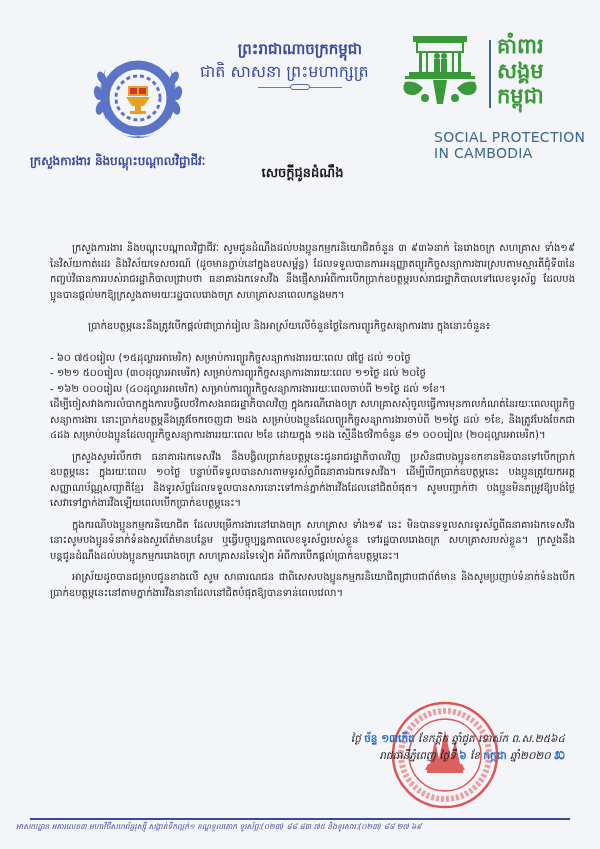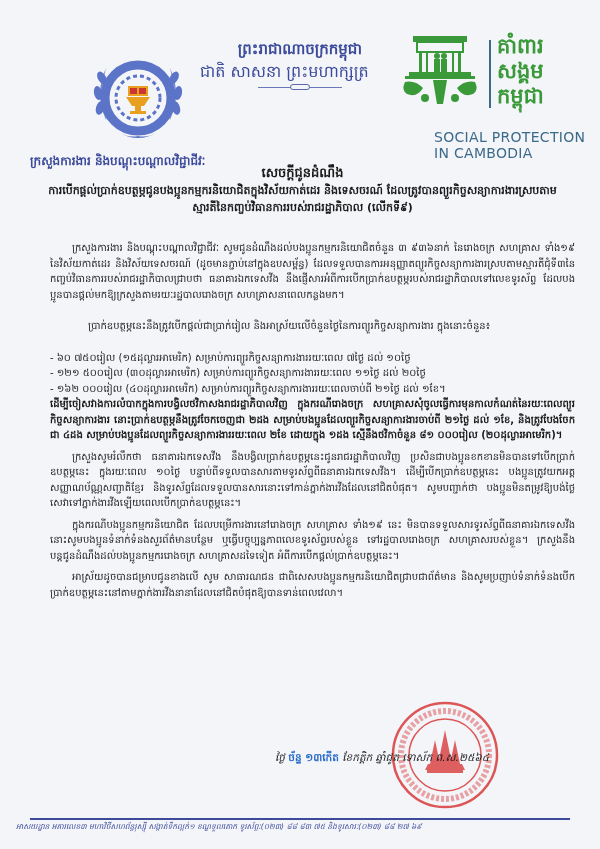--- a/index.html
+++ b/index.html
@@ -116,7 +116,6 @@
 
   <div class="title-block">
     <div class="title-1">សេចក្តីជូនដំណឹង</div>
-    <div class="title-3">ការបើកផ្តល់ប្រាក់ឧបត្ថម្ភជូនបងប្អូនកម្មករនិយោជិតក្នុងវិស័យកាត់ដេរ និងទេសចរណ៍ ដែលត្រូវបានព្យួរកិច្ចសន្យាការងារស្របតាមស្មារតីនៃកញ្ចប់វិធានការរបស់រាជរដ្ឋាភិបាល (លើកទី៩)</div>
   </div>
 
   <div class="body">

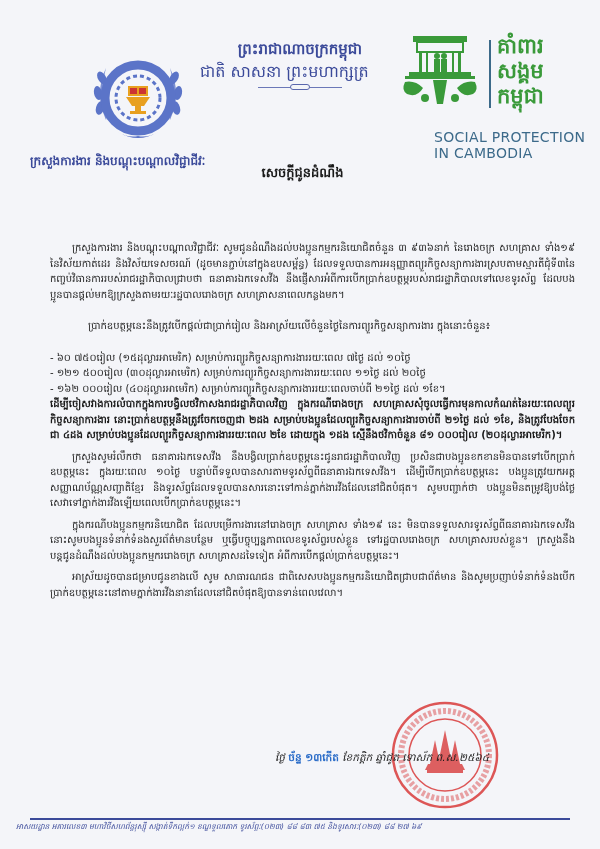--- a/index.html
+++ b/index.html
@@ -33,7 +33,7 @@
   .para { margin:0 0 6px 0; text-indent:22px; }
   .list { margin:0 0 6px 0; }
   .list-item { padding-left:8px; text-indent:-8px; }
-  .list-item.wrap { padding-left:0; text-indent:0;font-weight:bold; }
+  .list-item.wrap { padding-left:0; text-indent:0; }
 
   .date-block { position:absolute; left:265px; top:749px; width:300px; font-size:10.5px; line-height:16px; font-style:italic; }
   .date-line-1 { padding-left:10px; }

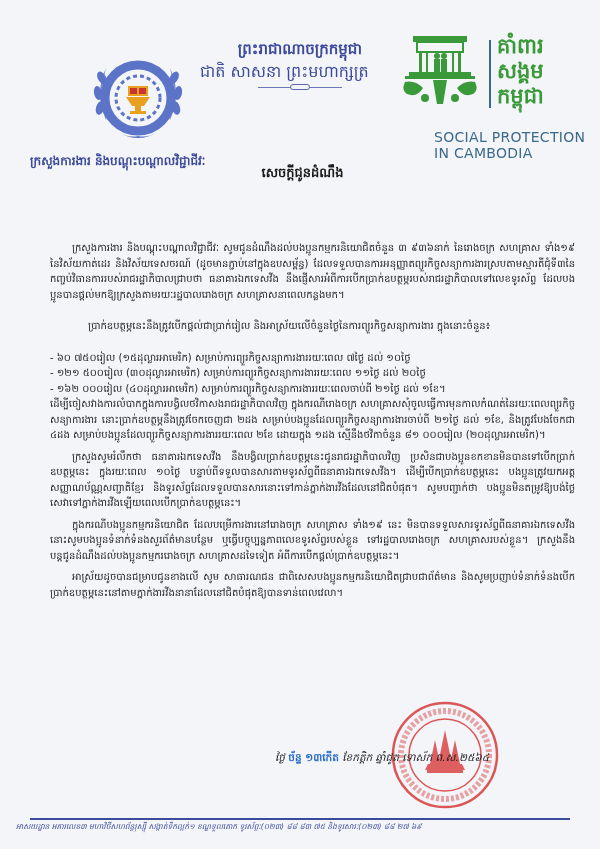--- a/index.html
+++ b/index.html
@@ -35,7 +35,7 @@
   .list-item { padding-left:8px; text-indent:-8px; }
   .list-item.wrap { padding-left:0; text-indent:0; }
 
-  .date-block { position:absolute; left:265px; top:749px; width:300px; font-size:10.5px; line-height:16px; font-style:italic; }
+  .date-block { position:absolute; left:265px; top:730px; width:300px; font-size:10.5px; line-height:16px; font-style:italic;text-align:right; }
   .date-line-1 { padding-left:10px; }
   .date-line-2 { padding-left:0; }
   .handwriting { color:#2a6cc8; font-style:normal; font-weight:bold; }

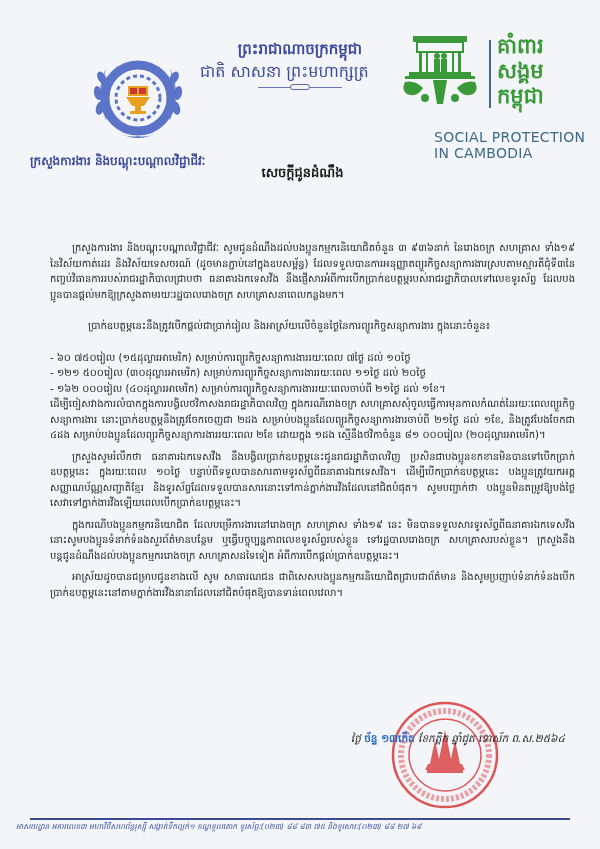--- a/index.html
+++ b/index.html
@@ -151,6 +151,14 @@
       <span class="handwriting">ច័ន្ទ ១៣កើត</span>
       <span>ខែកត្តិក ឆ្នាំជូត ទោស័ក ព.ស.២៥៦៤</span>
     </div>
+    <div class="date-line-2">
+      <span>រាជធានីភ្នំពេញ ថ្ងៃទី</span>
+      <span class="handwriting">៦</span>
+      <span>ខែ</span>
+      <span class="handwriting">កក្កដា</span>
+      <span>ឆ្នាំ២០២០</span>
+      <span class="handwriting" style="font-size:15px;">ಖ</span>
+    </div>
   </div>
 
   <div class="footer-rule"></div>

